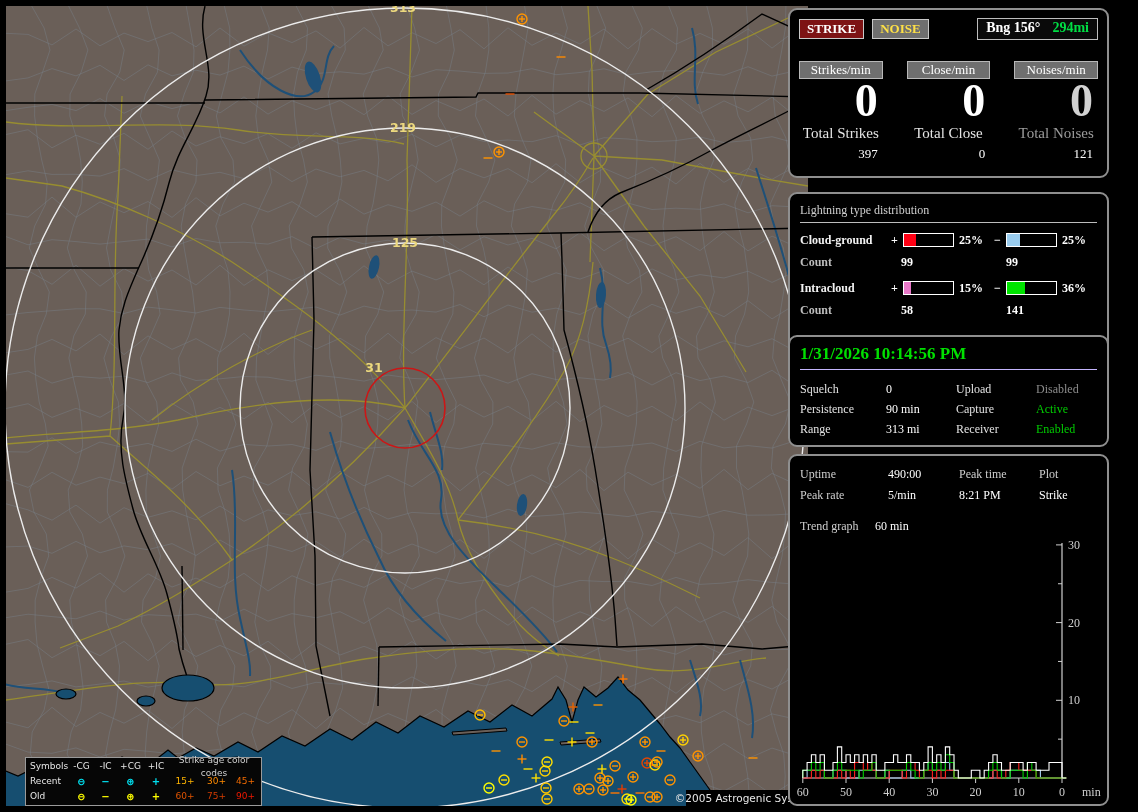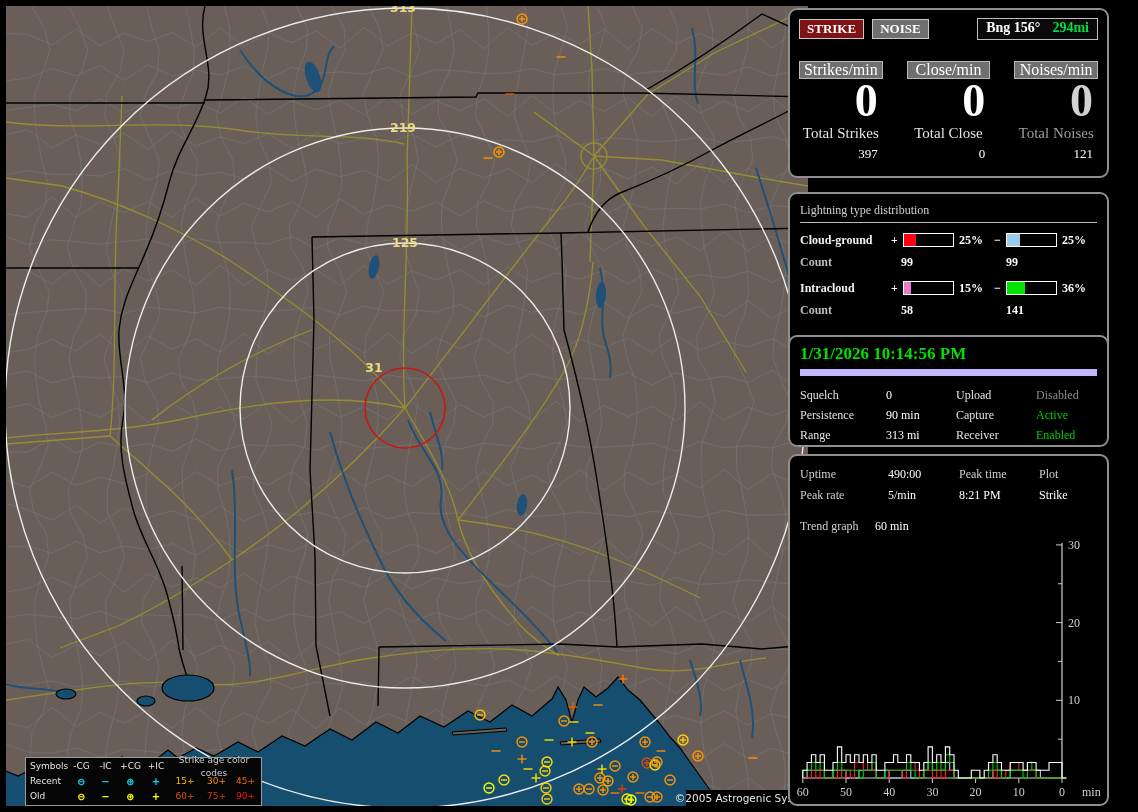--- a/index.html
+++ b/index.html
@@ -27,7 +27,7 @@
   .btn{font-size:13px;font-weight:bold;color:#fff;border:1px solid #c8c8c8;height:20px;
        line-height:18px;padding:0 7px;background:#6f6f6f;font-family:inherit;cursor:pointer;}
   .btn-strike{background:#7d1314;margin-right:8px;}
-  .btn-noise{color:#ffffff;}
+  .btn-noise{color:#fde047;}
   .bng{margin-left:auto;display:flex;gap:12px;border:1px solid #bdbdbd;background:#0a0a0a;
        height:20px;line-height:18px;padding:0 8px;font-size:14px;font-weight:bold;}
   .bng-b{color:#fff;}

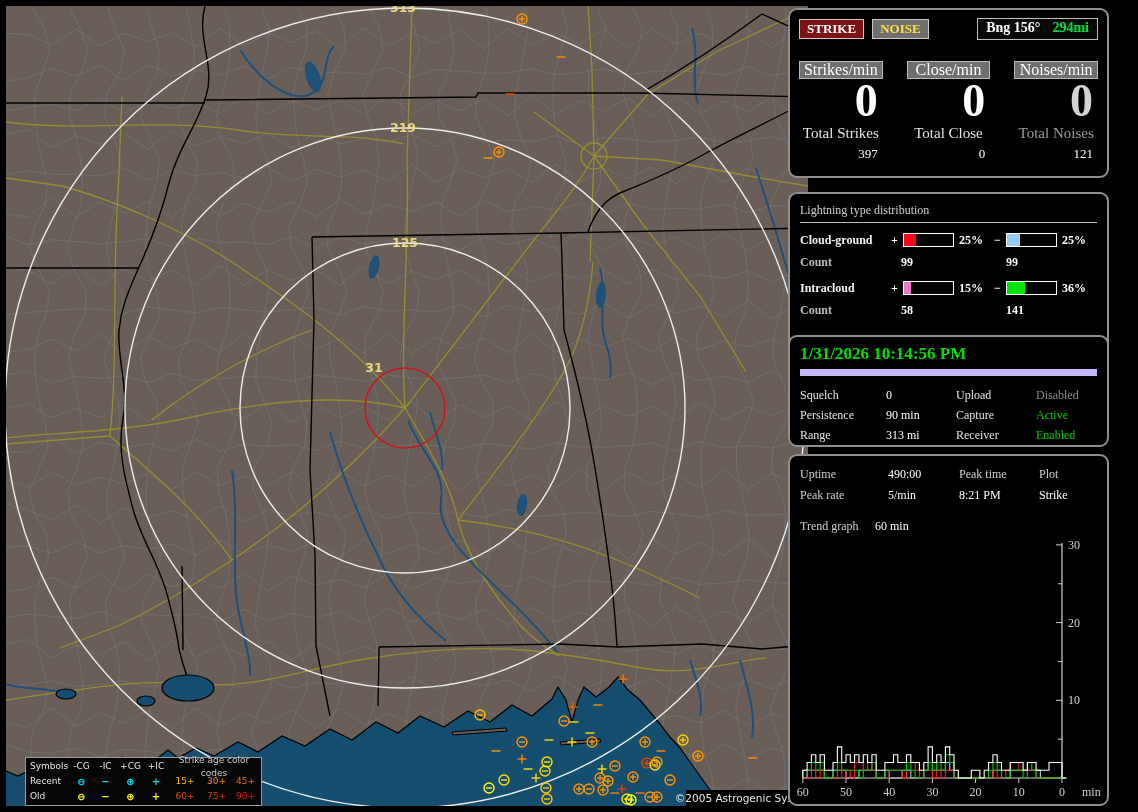--- a/index.html
+++ b/index.html
@@ -32,7 +32,7 @@
        height:20px;line-height:18px;padding:0 8px;font-size:14px;font-weight:bold;}
   .bng-b{color:#fff;}
   .counters{display:grid;grid-template-columns:1fr 1fr 1fr;column-gap:24px;margin-top:21px;}
-  .chip{display:block;text-align:center;font-size:16px;color:#fff;background:#6f6f6f;
+  .chip{display:block;text-align:center;font-size:13px;color:#fff;background:#6f6f6f;
         border:1px solid #b8b8b8;height:16px;line-height:15px;}
   .big{font-size:46px;font-weight:bold;text-align:right;padding-right:5px;line-height:44px;color:#fff;}
   .tlabel{font-size:15px;text-align:center;color:#e4e4e4;margin-top:2px;white-space:nowrap;}

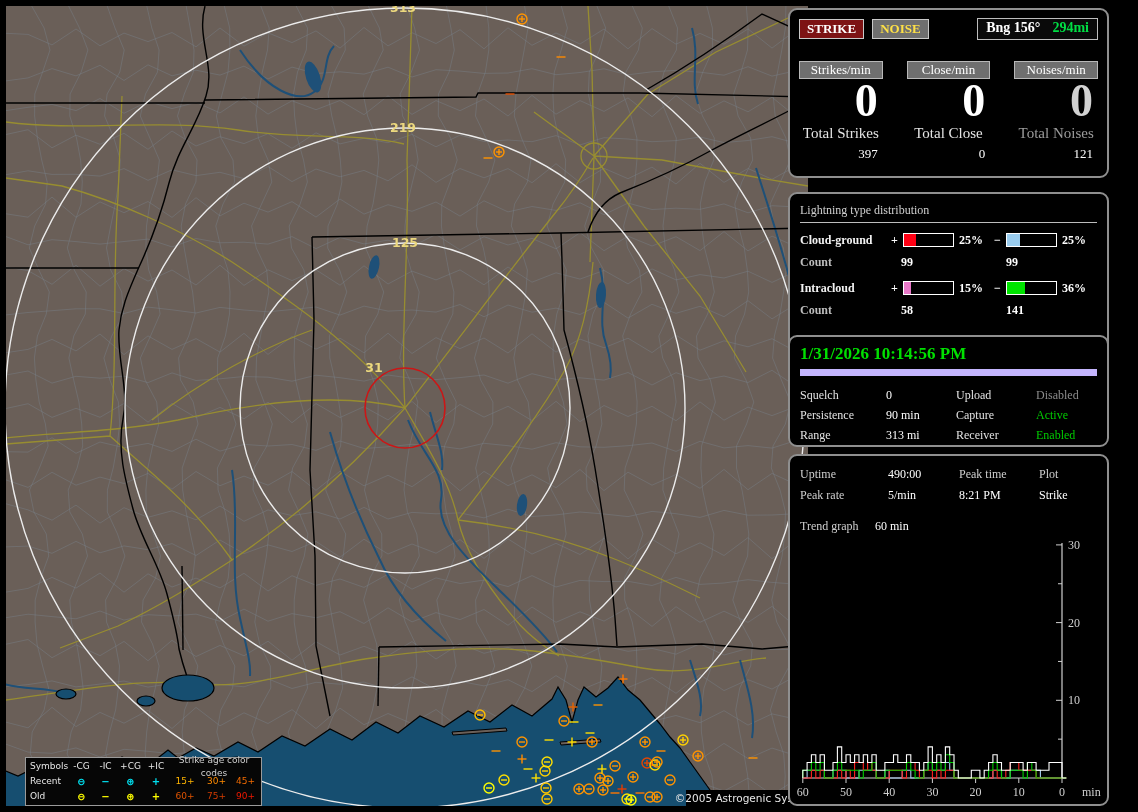--- a/index.html
+++ b/index.html
@@ -48,7 +48,7 @@
   .count-row{display:grid;grid-template-columns:101px 105px auto;align-items:center;height:22px;margin-bottom:4px;}
   .count-label{color:#bdbdbd;font-weight:bold;}
   .count-val{color:#fff;font-weight:bold;}
-  .clock{font-size:17px;font-weight:bold;padding-bottom:5px;border-bottom:7px solid #c4b5fd;white-space:nowrap;}
+  .clock{font-size:17px;font-weight:bold;padding-bottom:5px;border-bottom:1px solid #c4b5fd;white-space:nowrap;}
   .set-rows{margin-top:9px;}
   .set-row{display:grid;grid-template-columns:86px 70px 80px auto;align-items:center;height:20px;color:#e2e2e2;}
   .val{color:#fff;}

